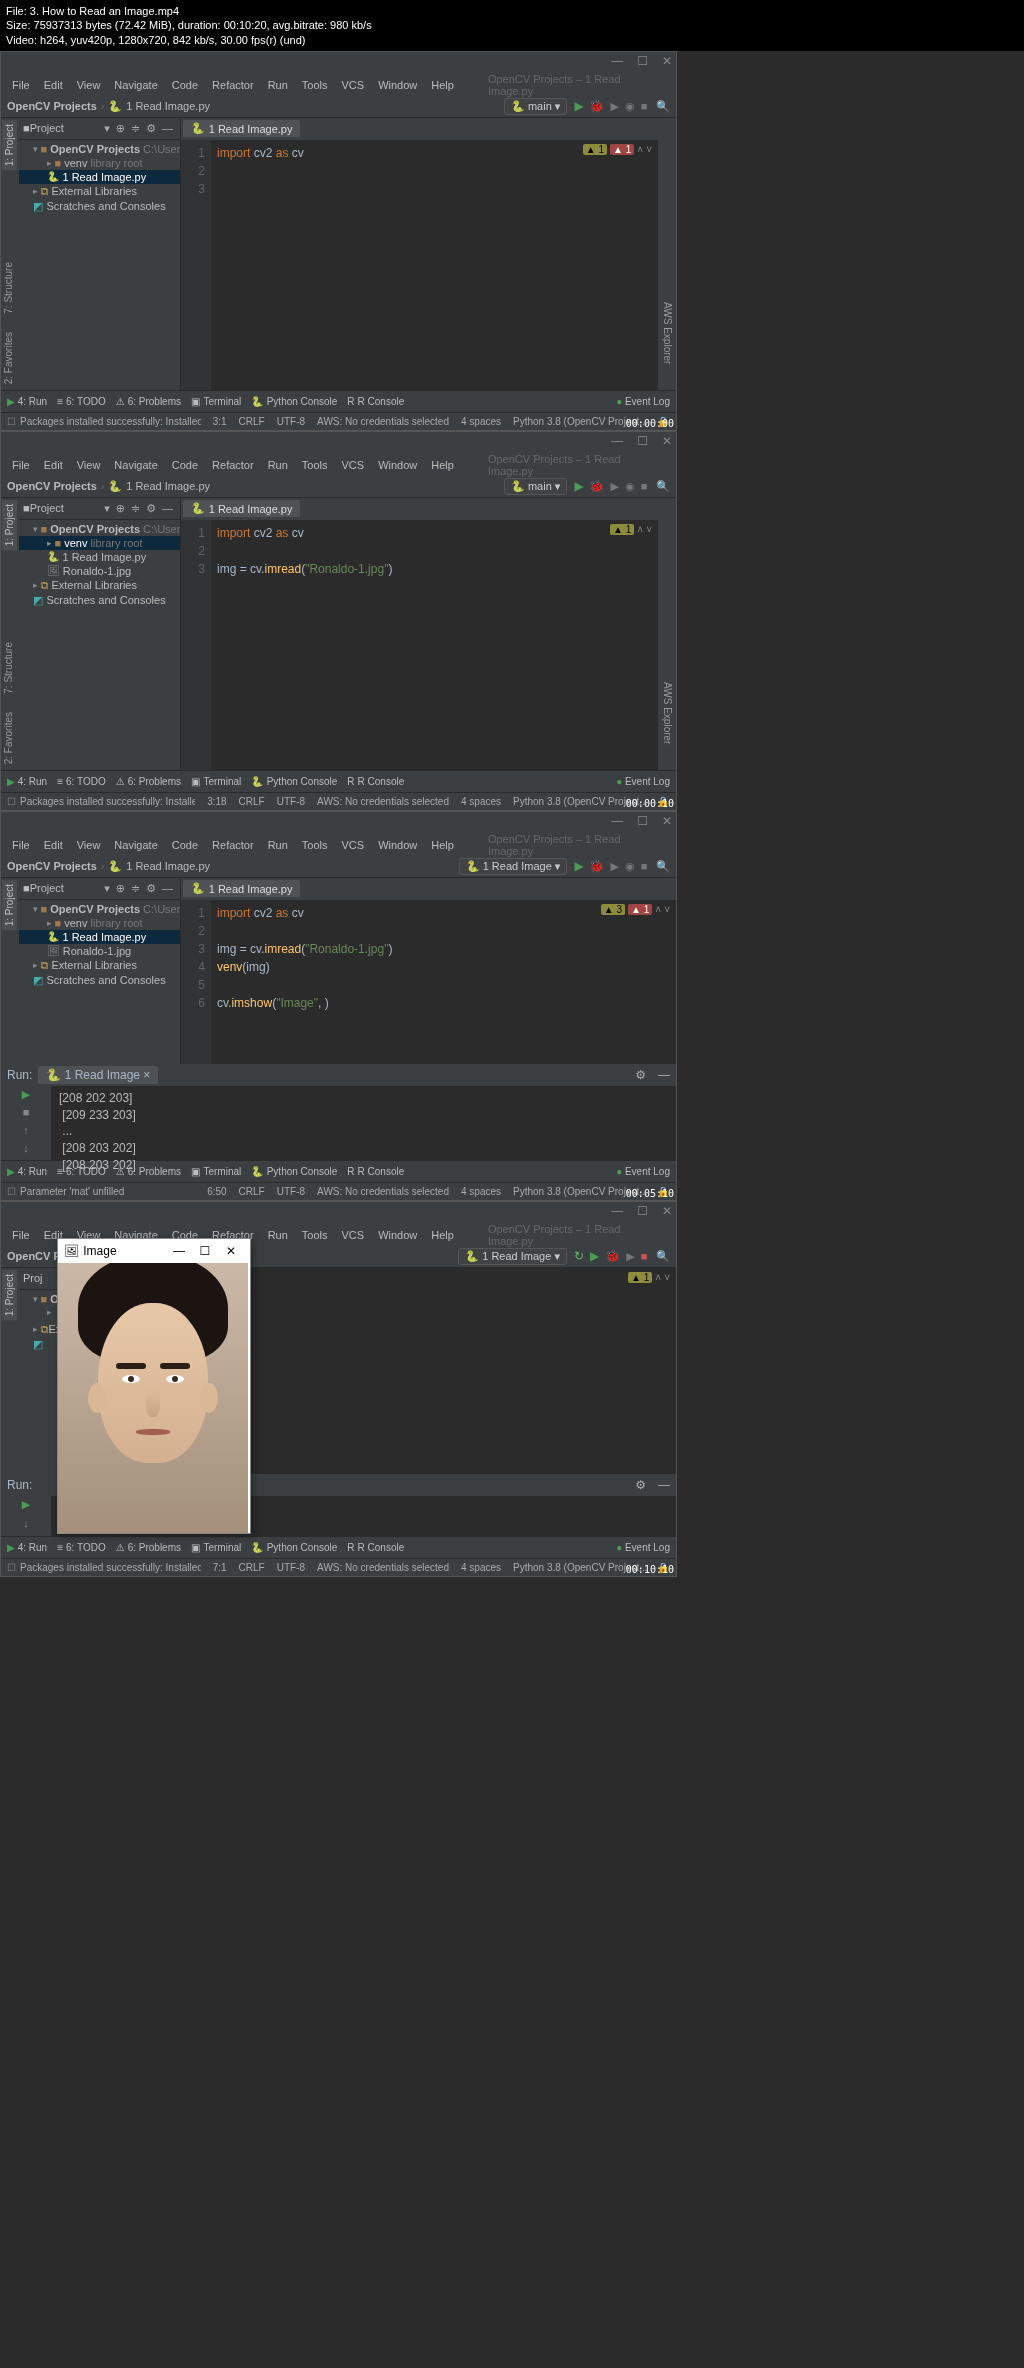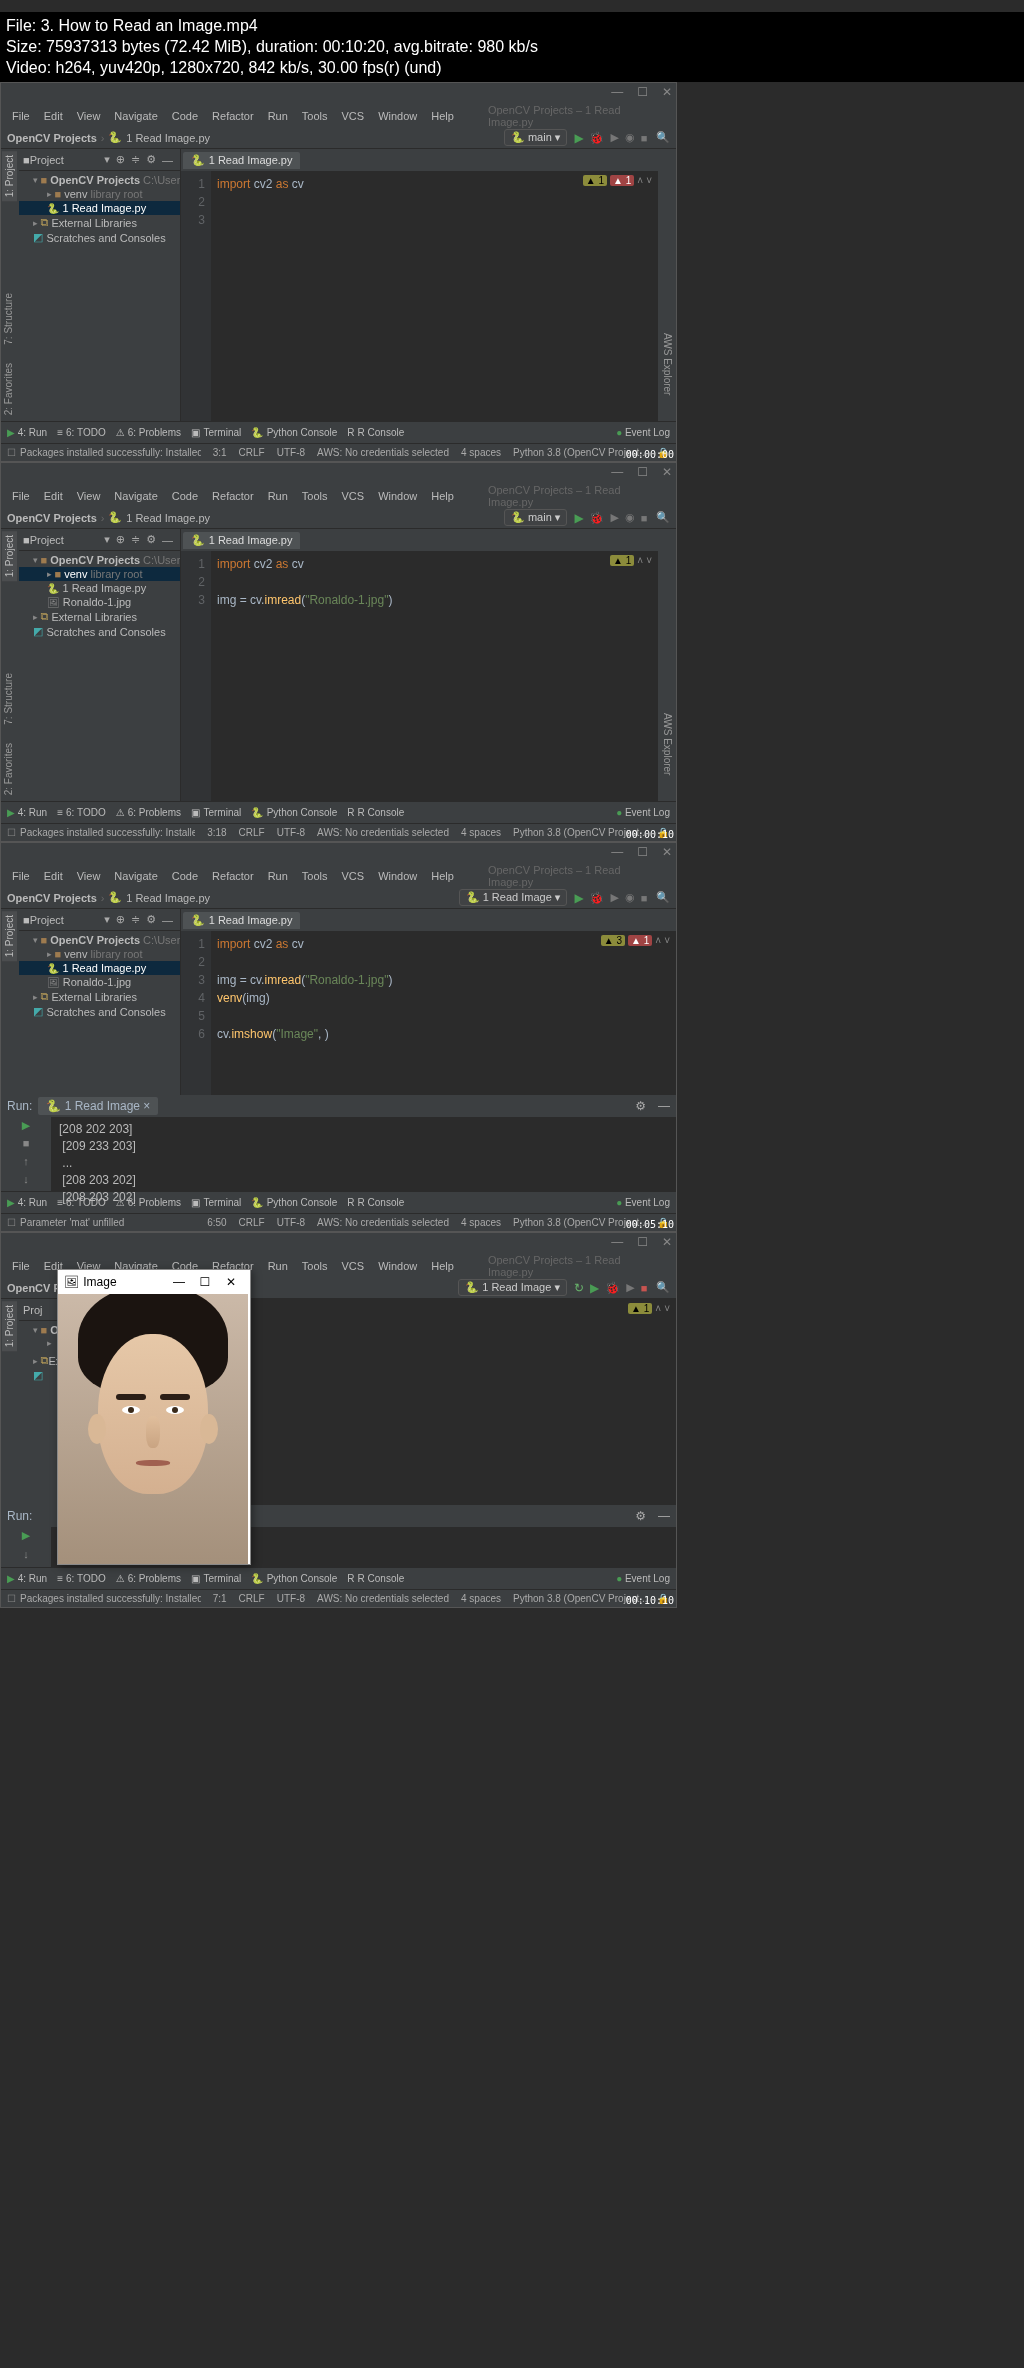--- a/index.html
+++ b/index.html
@@ -4,7 +4,7 @@
 <style>
   * { margin:0; padding:0; box-sizing:border-box; font-family:"Segoe UI",Arial,sans-serif; }
   body { background:#2b2b2b; color:#bbb; font-size:11px; width:1024px; }
-  .meta-header { background:#000; color:#fff; font-family:"Courier New",monospace; font-size:16px; padding:4px 6px; line-height:1.3;margin-top:12px; }
+  .meta-header { background:#000; color:#fff; font-family:"Courier New",monospace; font-size:11px; padding:4px 6px; line-height:1.3; }
   .ide { width:677px; background:#3c3f41; border:1px solid #555; position:relative; }
   .titlebar { height:22px; background:#3c3f41; display:flex; align-items:center; padding:0 6px; position:relative; }
   .winctrl { position:absolute; right:4px; top:2px; display:flex; gap:14px; color:#888; }

